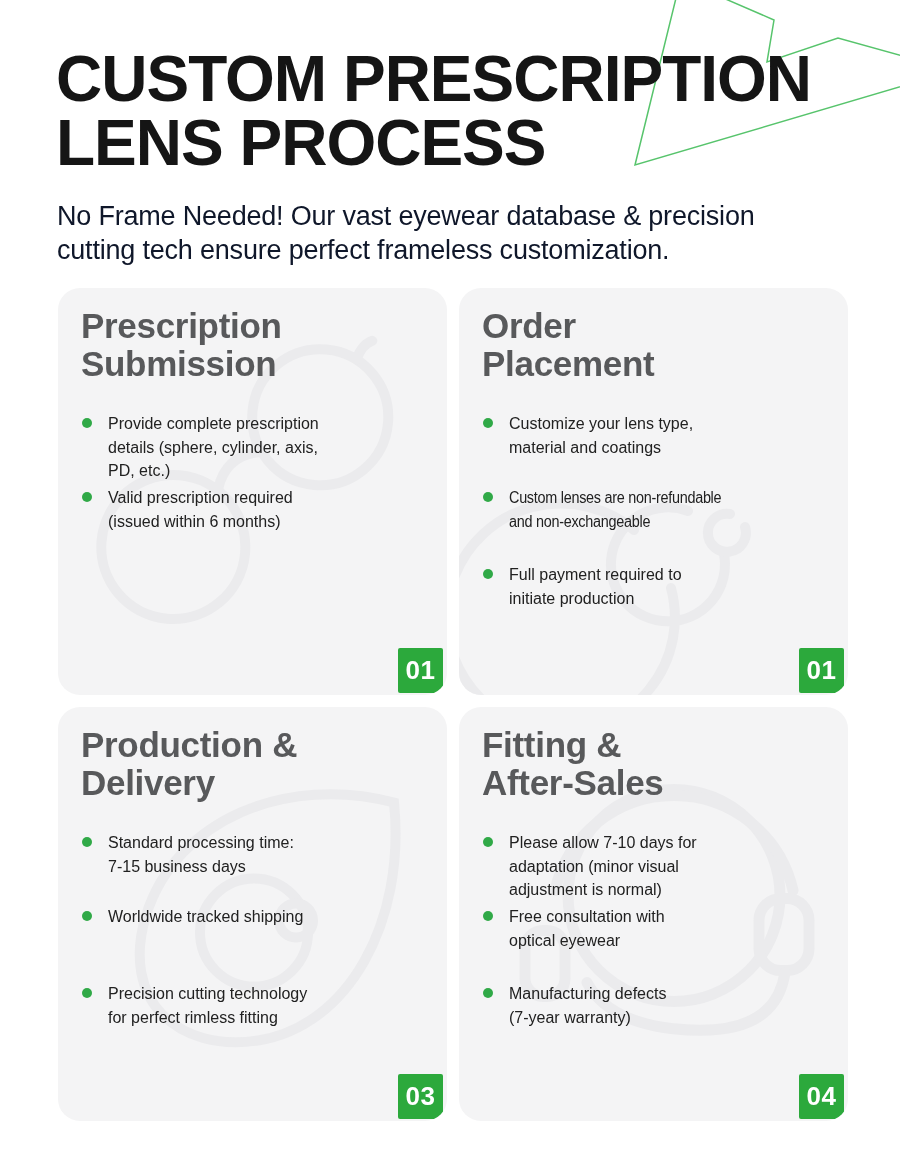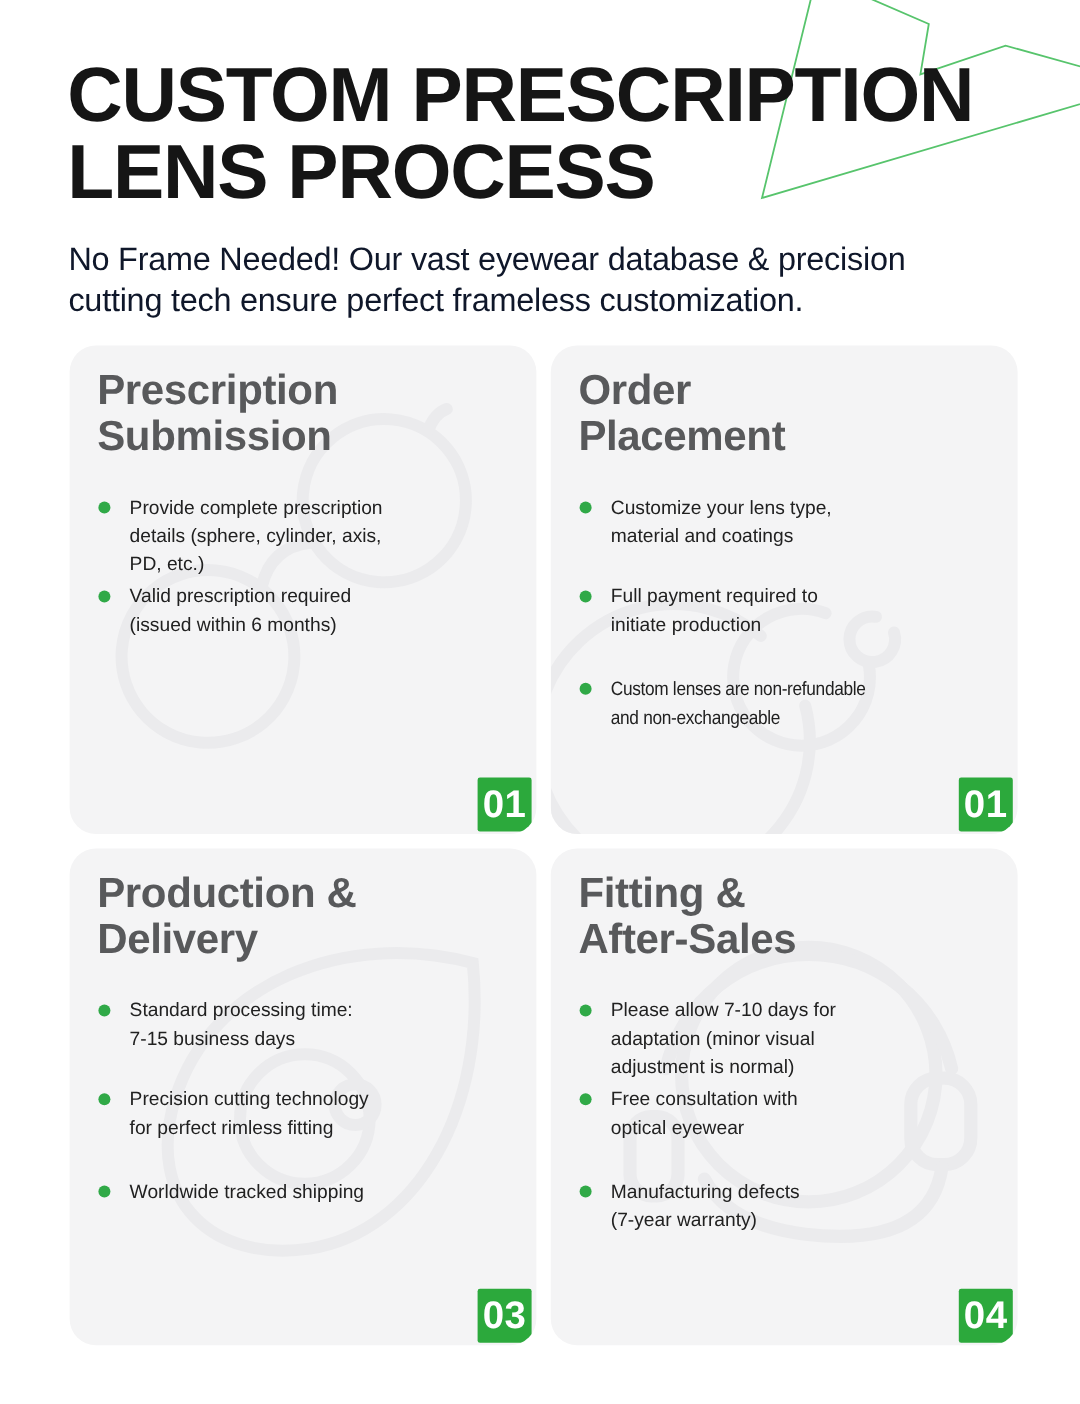--- a/index.html
+++ b/index.html
@@ -129,13 +129,13 @@
         </li>
         <li class="bullet">
           <span class="dot"></span>
+          <span class="bullet-text condensed">Custom lenses are non-refundable
+and non-exchangeable</span>
+        </li>
+        <li class="bullet">
+          <span class="dot"></span>
           <span class="bullet-text">Full payment required to
 initiate production</span>
-        </li>
-        <li class="bullet">
-          <span class="dot"></span>
-          <span class="bullet-text condensed">Custom lenses are non-refundable
-and non-exchangeable</span>
         </li>
       </ul>
       <div class="badge">01</div>

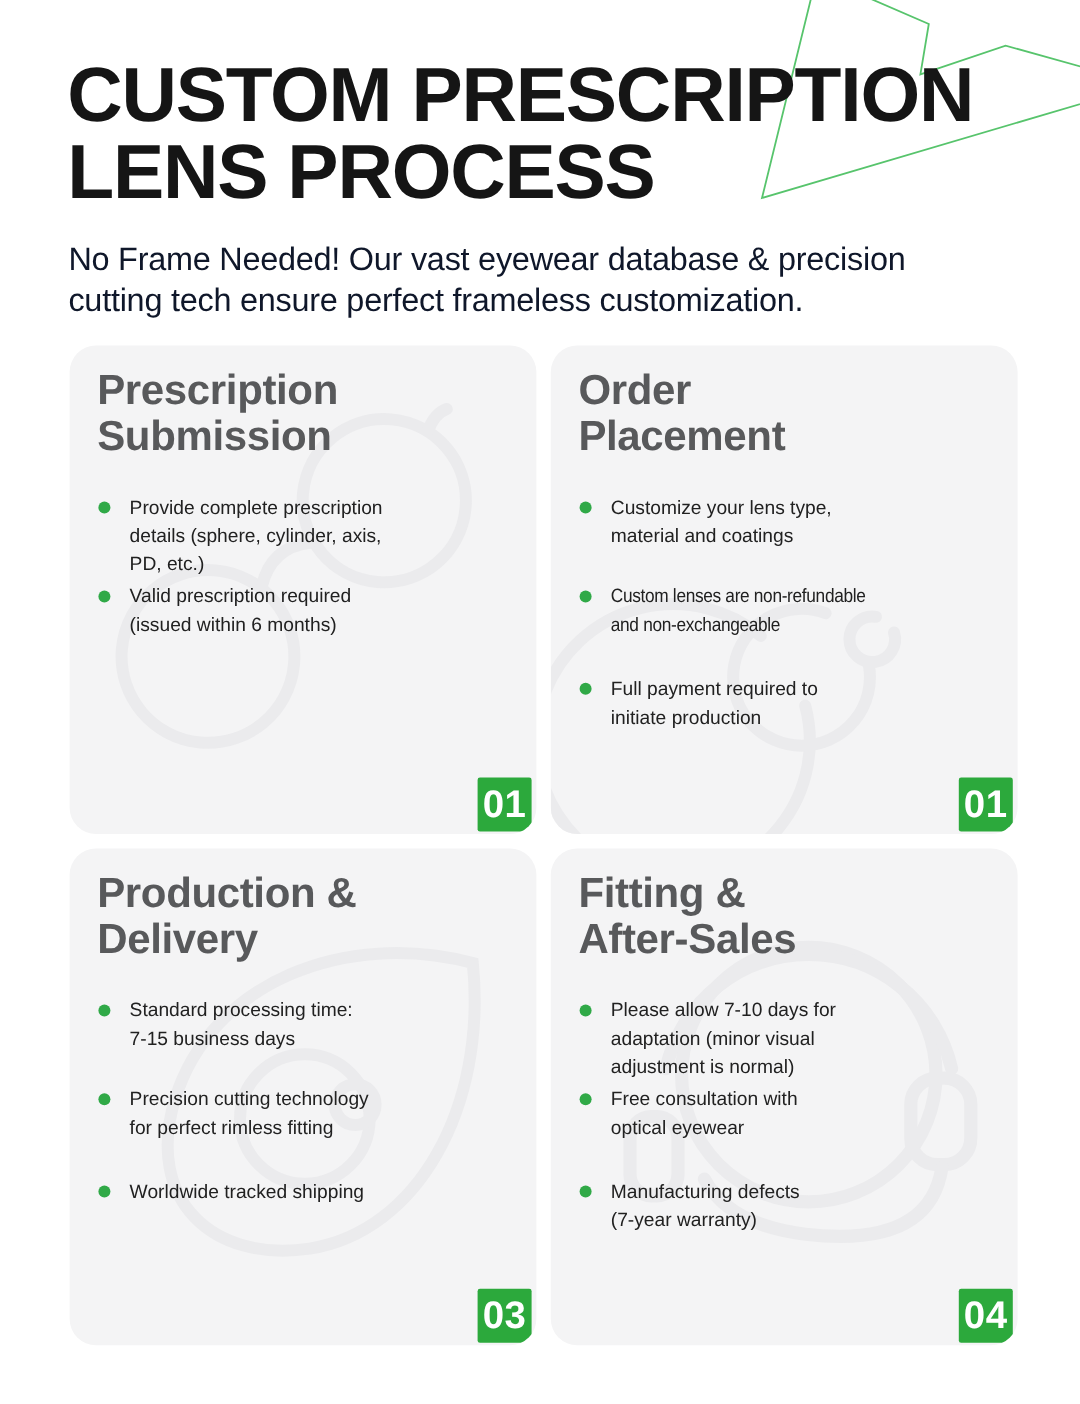--- a/index.html
+++ b/index.html
@@ -63,7 +63,7 @@
   .badge {
     position:absolute; right:4px; bottom:2px;
     width:45px; height:45px; background:#2CA93C; border-radius:2px;
-    color:#ffffff; font-size:32px; font-weight:bold; letter-spacing:0.5px;
+    color:#ffffff; font-size:26px; font-weight:bold; letter-spacing:0.5px;
     display:flex; align-items:center; justify-content:center;
   }
 </style>

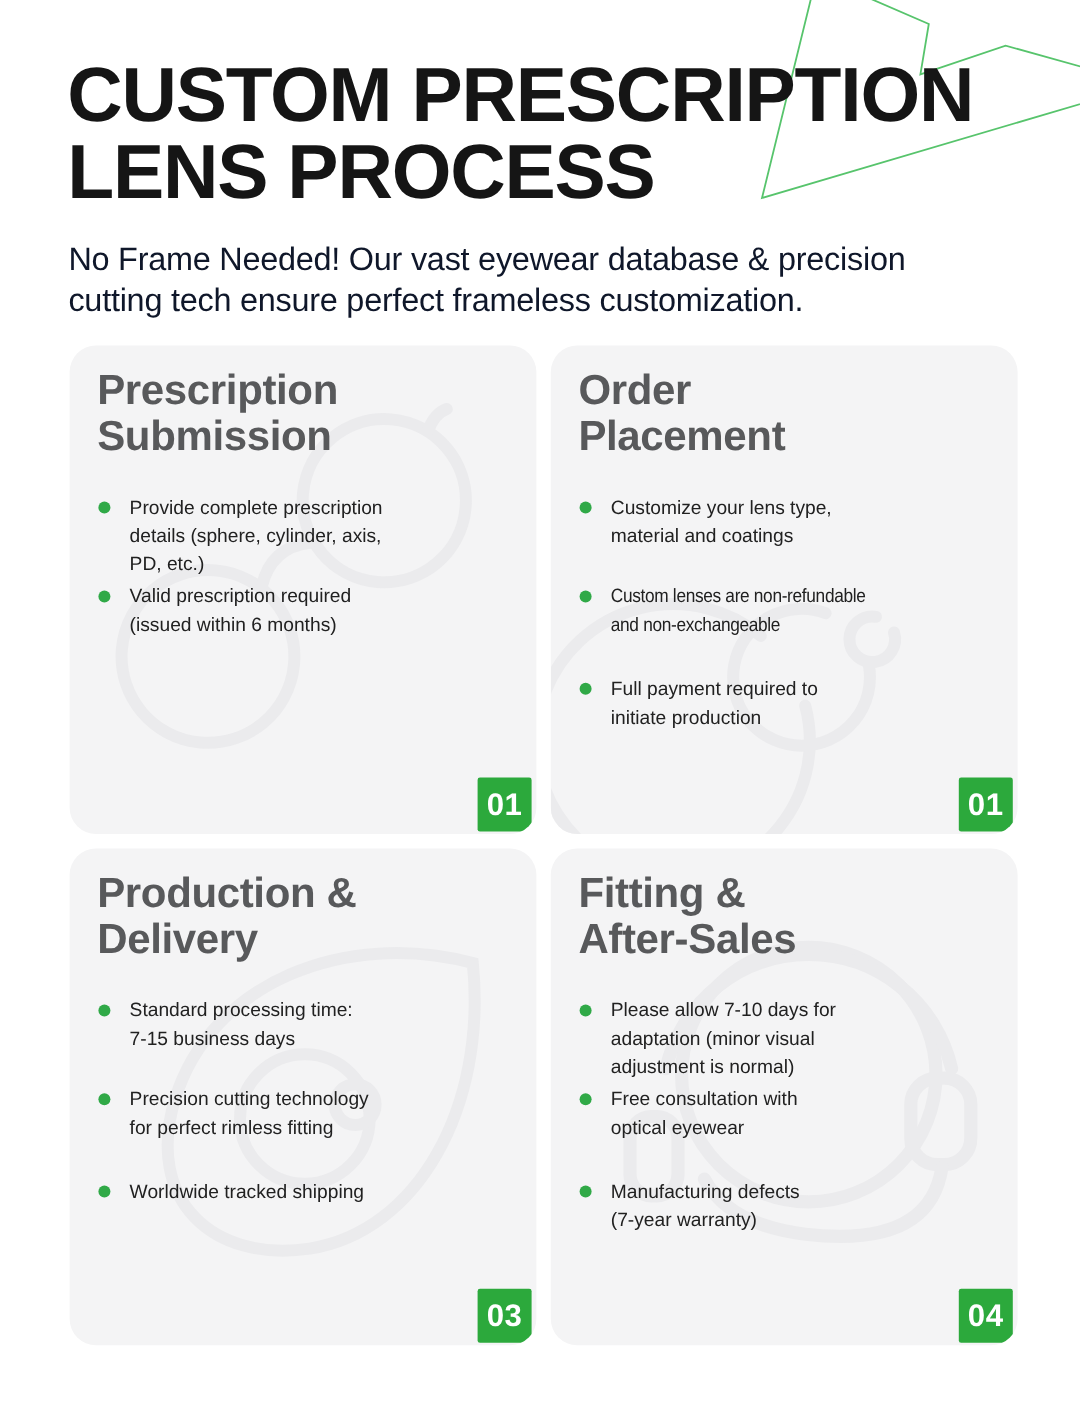--- a/index.html
+++ b/index.html
@@ -159,12 +159,12 @@
         </li>
         <li class="bullet">
           <span class="dot"></span>
+          <span class="bullet-text">Worldwide tracked shipping</span>
+        </li>
+        <li class="bullet">
+          <span class="dot"></span>
           <span class="bullet-text">Precision cutting technology
 for perfect rimless fitting</span>
-        </li>
-        <li class="bullet">
-          <span class="dot"></span>
-          <span class="bullet-text">Worldwide tracked shipping</span>
         </li>
       </ul>
       <div class="badge">03</div>

